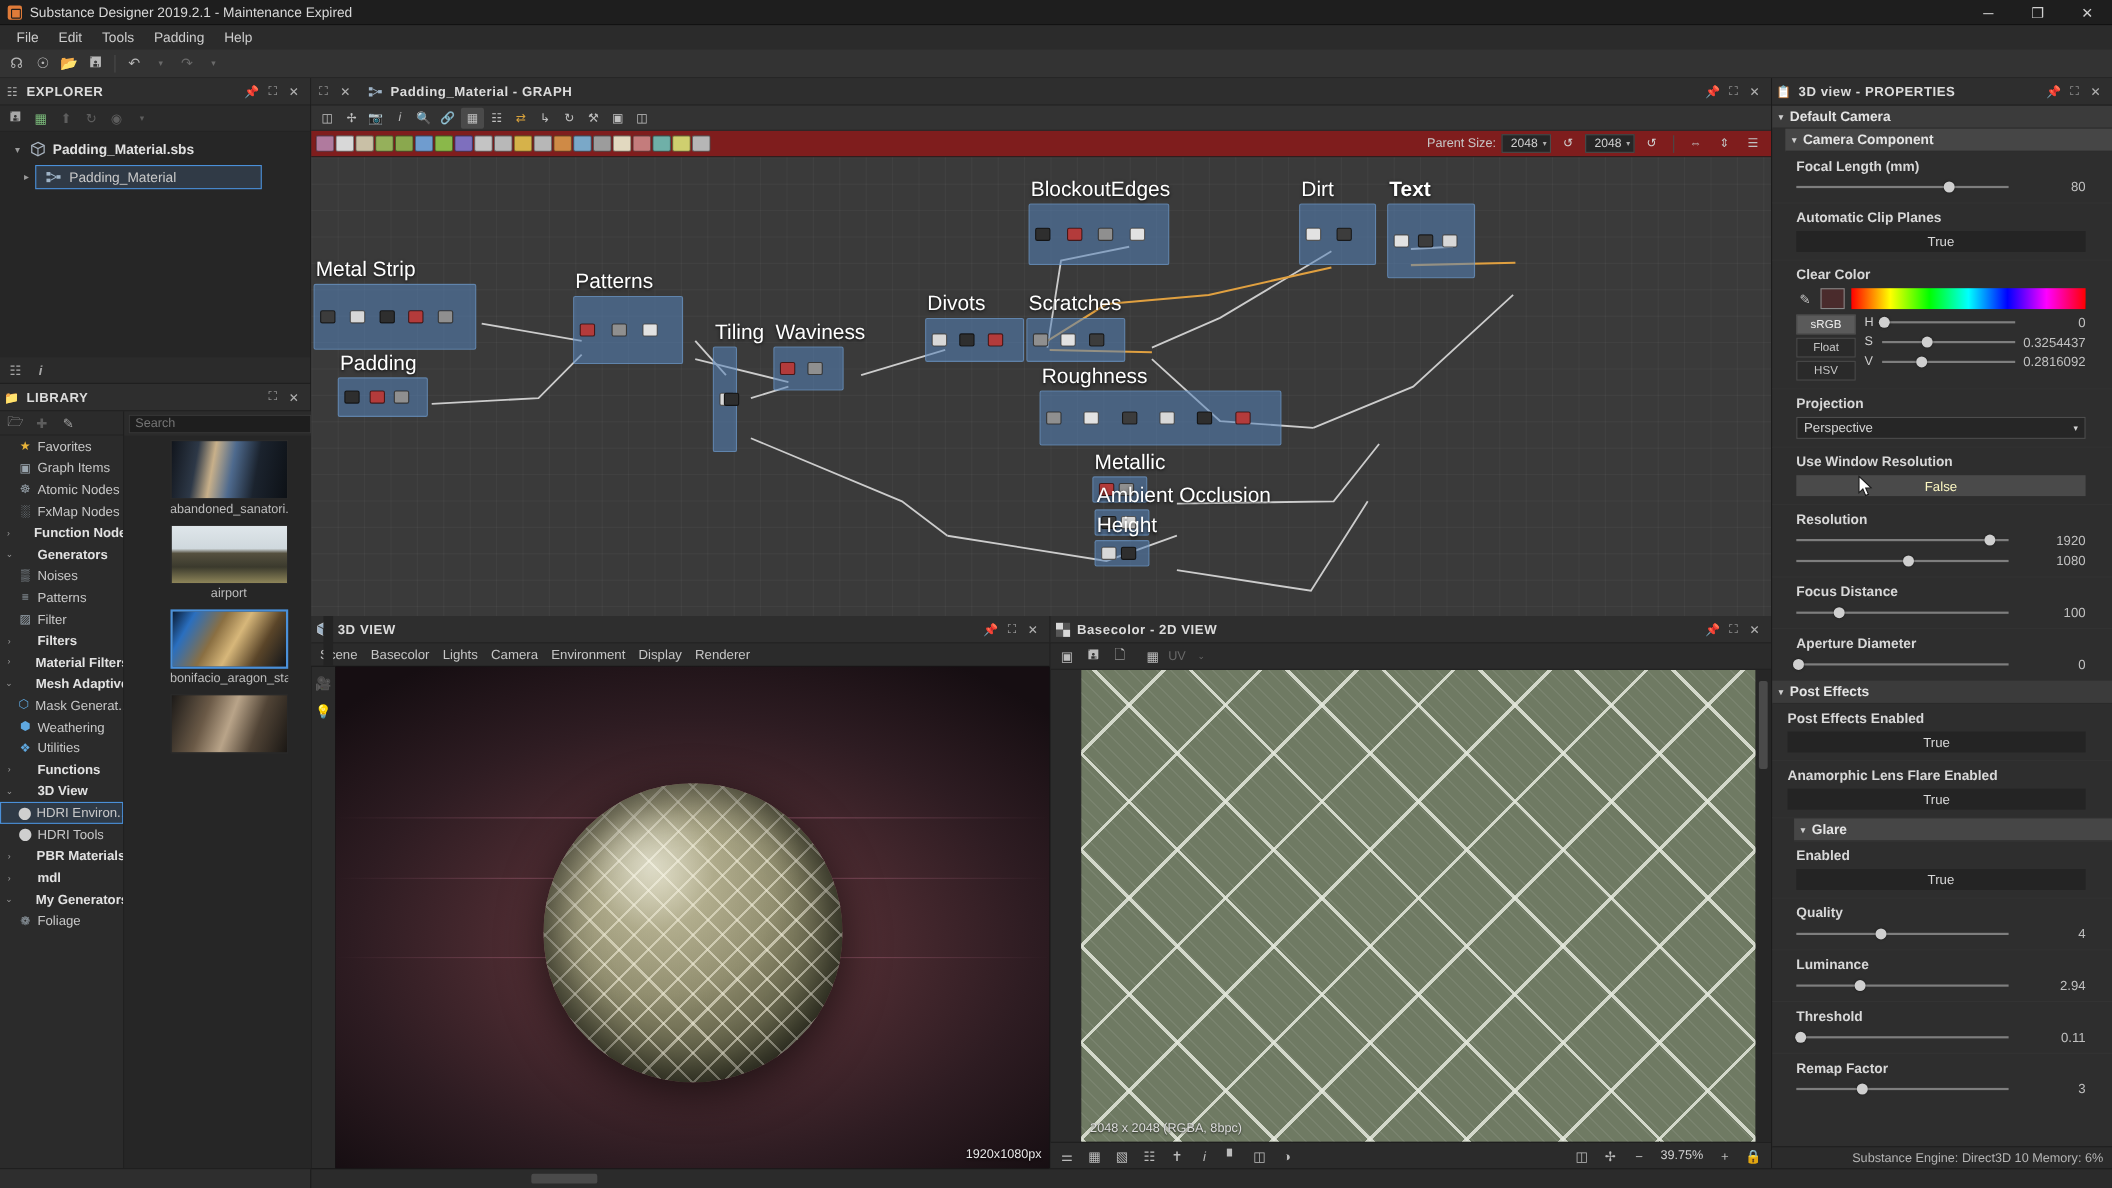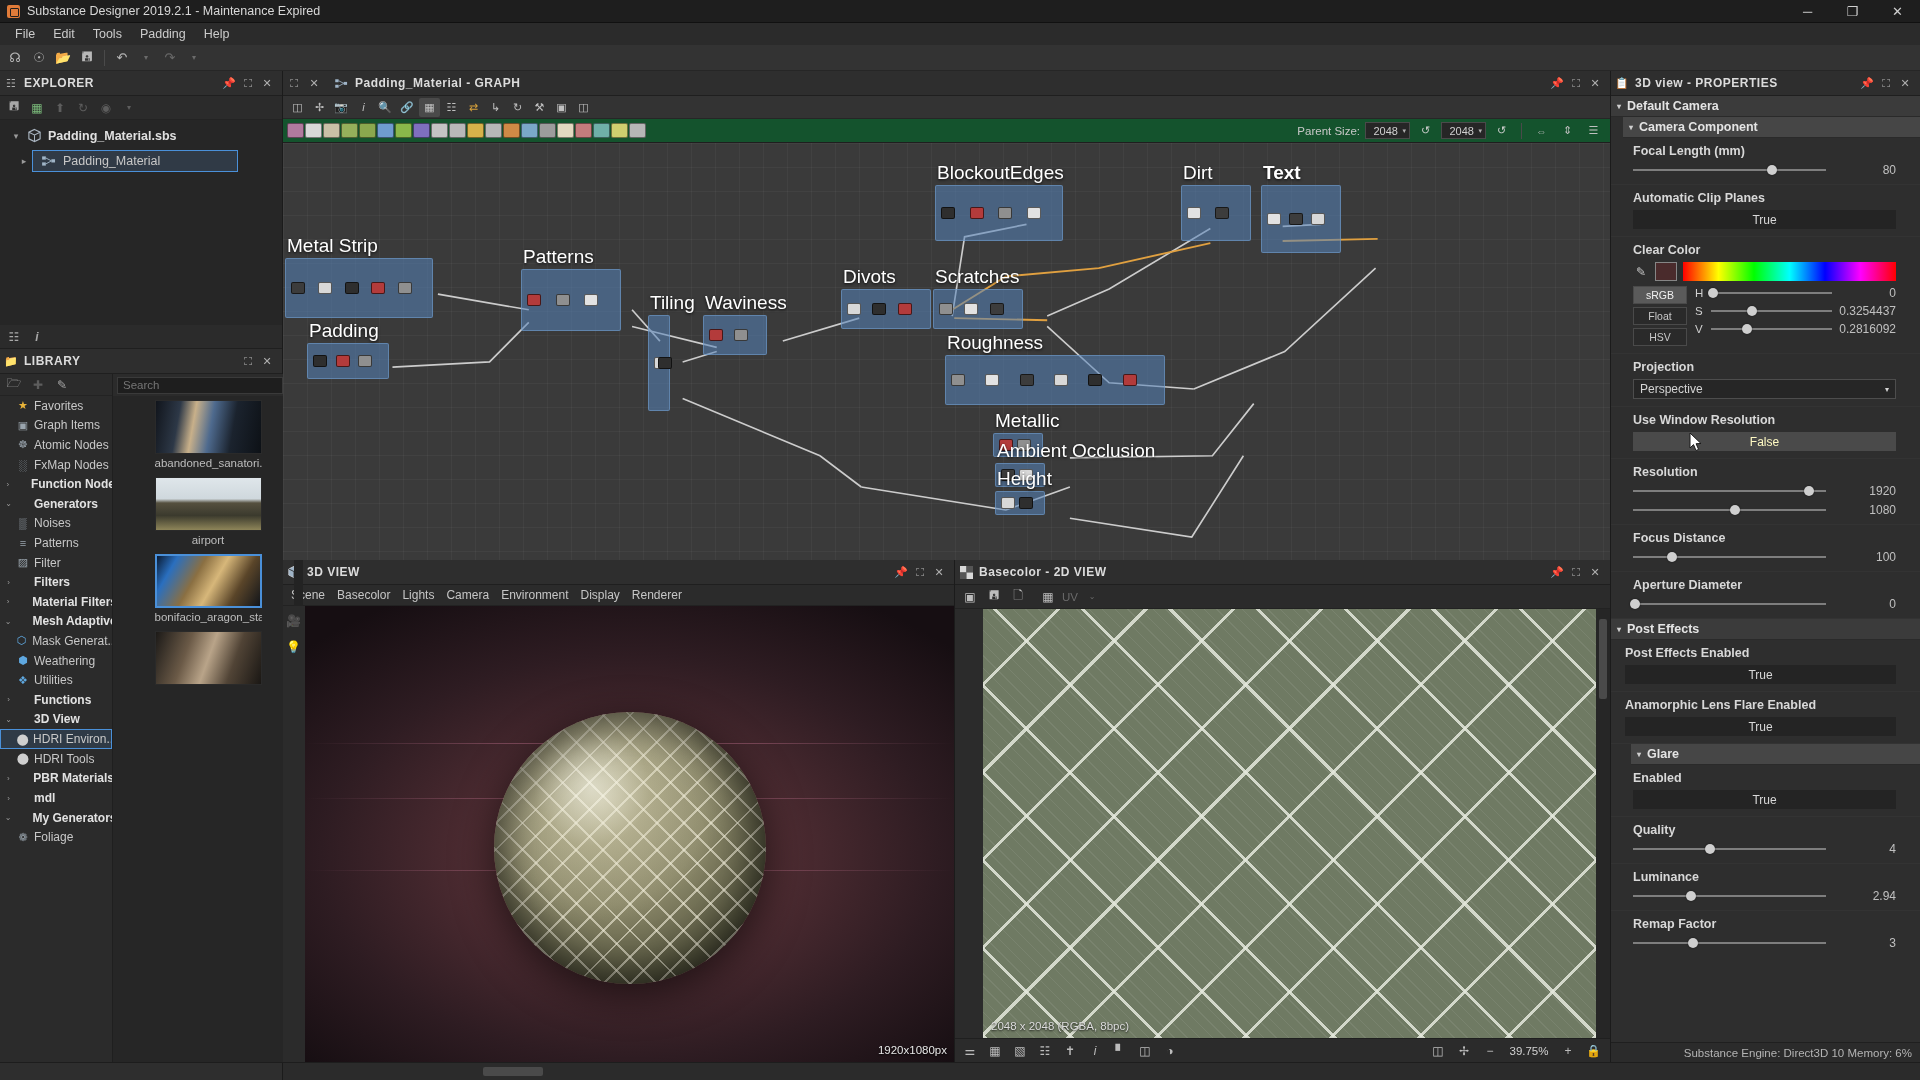--- a/index.html
+++ b/index.html
@@ -129,7 +129,7 @@
     border-bottom: 1px solid #262626;
   }
   .graph-tb2 {
-    height: 24px; background: #14532d; display:flex; align-items:center; gap:1px; padding-left:4px;
+    height: 24px; background: #7f1d1d; display:flex; align-items:center; gap:1px; padding-left:4px;
     border-bottom: 1px solid #1e1e1e; position: relative;
   }
   .gb {

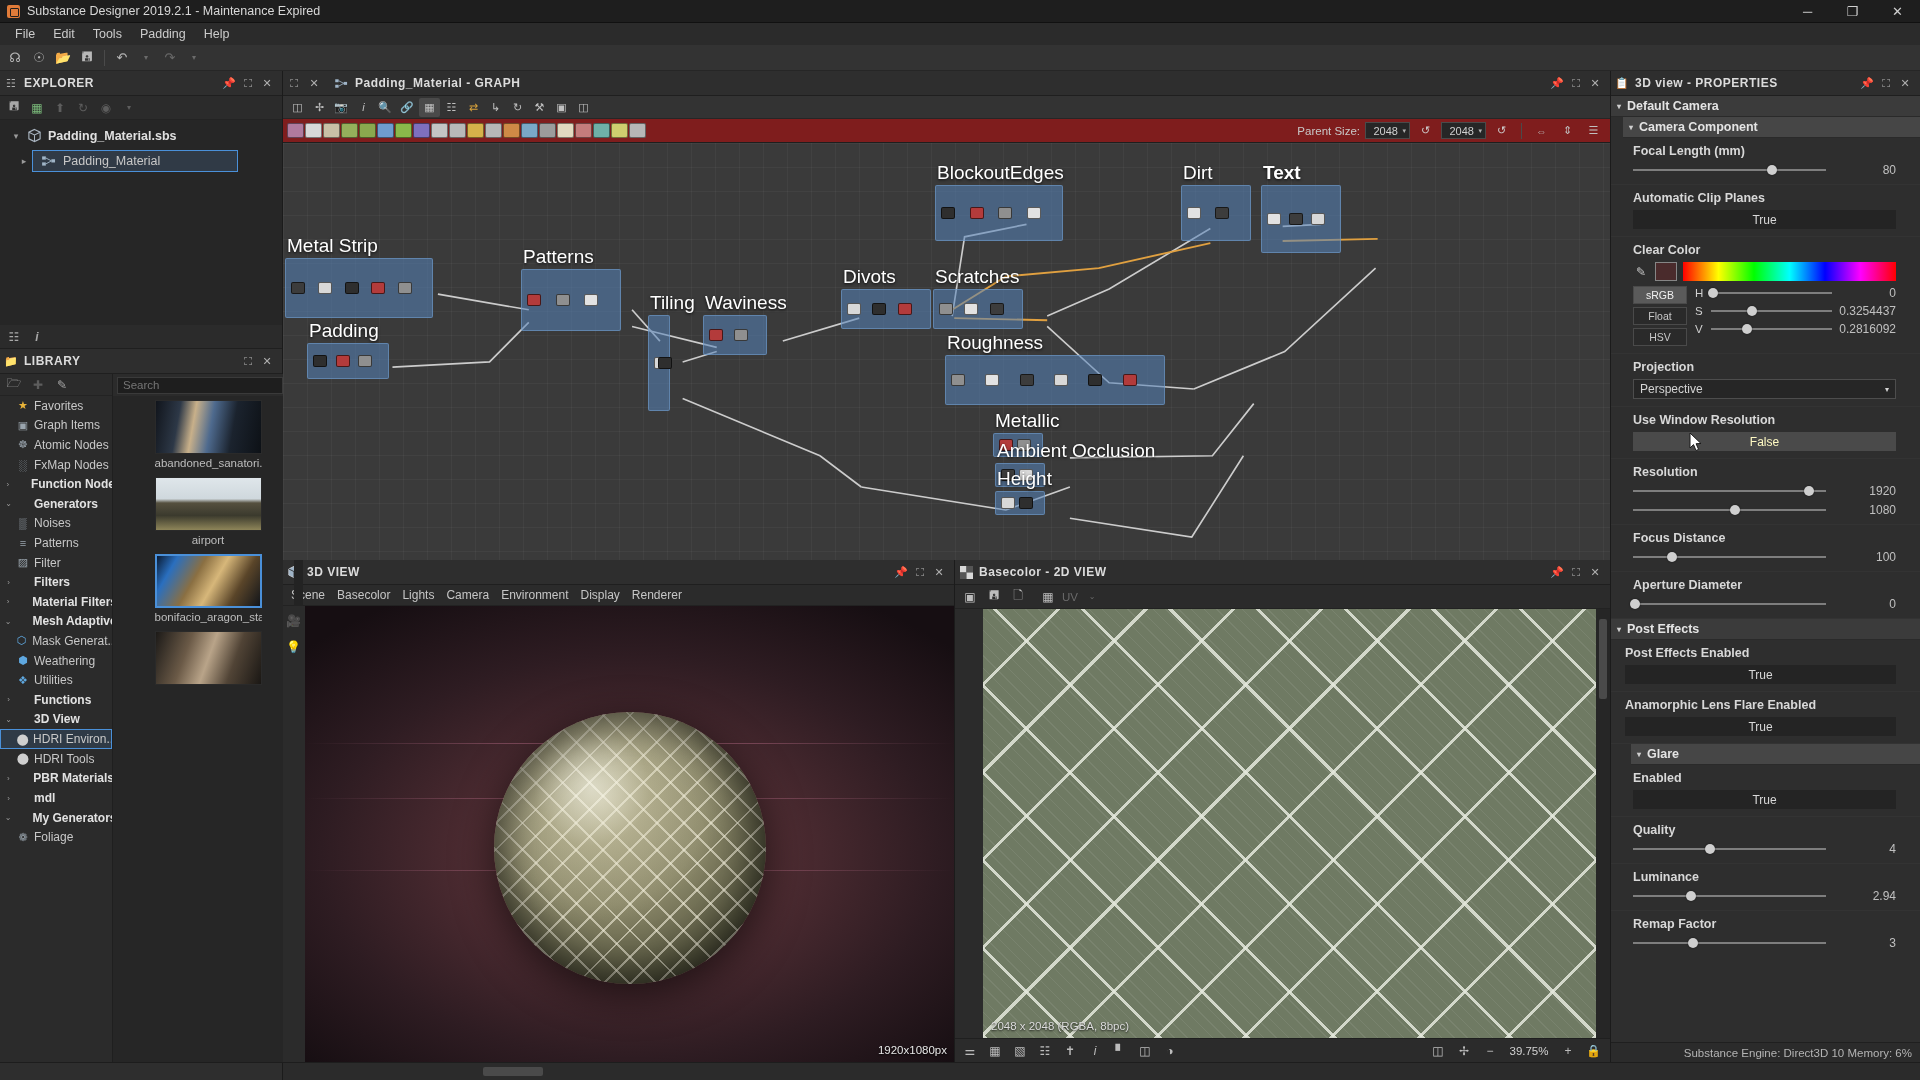--- a/index.html
+++ b/index.html
@@ -1002,6 +1002,16 @@
           </div>
         </div>
 
+        <div class="prop">
+          <div class="prop-label">Threshold</div>
+          <div class="prop-row">
+            <div class="slider">
+                <div class="track"></div>
+                <div class="knob" id="k-thr" style="left: calc(2% - 5px);"></div>
+              </div>
+            <div class="prop-val">0.11</div>
+          </div>
+        </div>
 
         <div class="prop" style="border-bottom:none">
           <div class="prop-label">Remap Factor</div>

